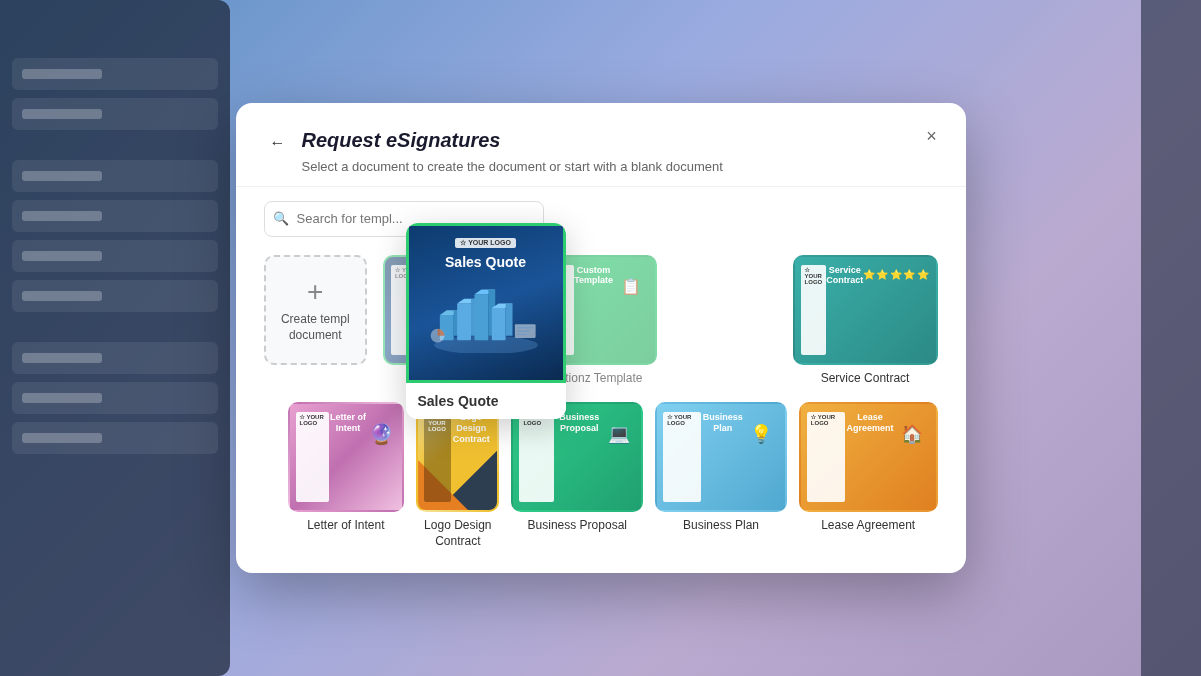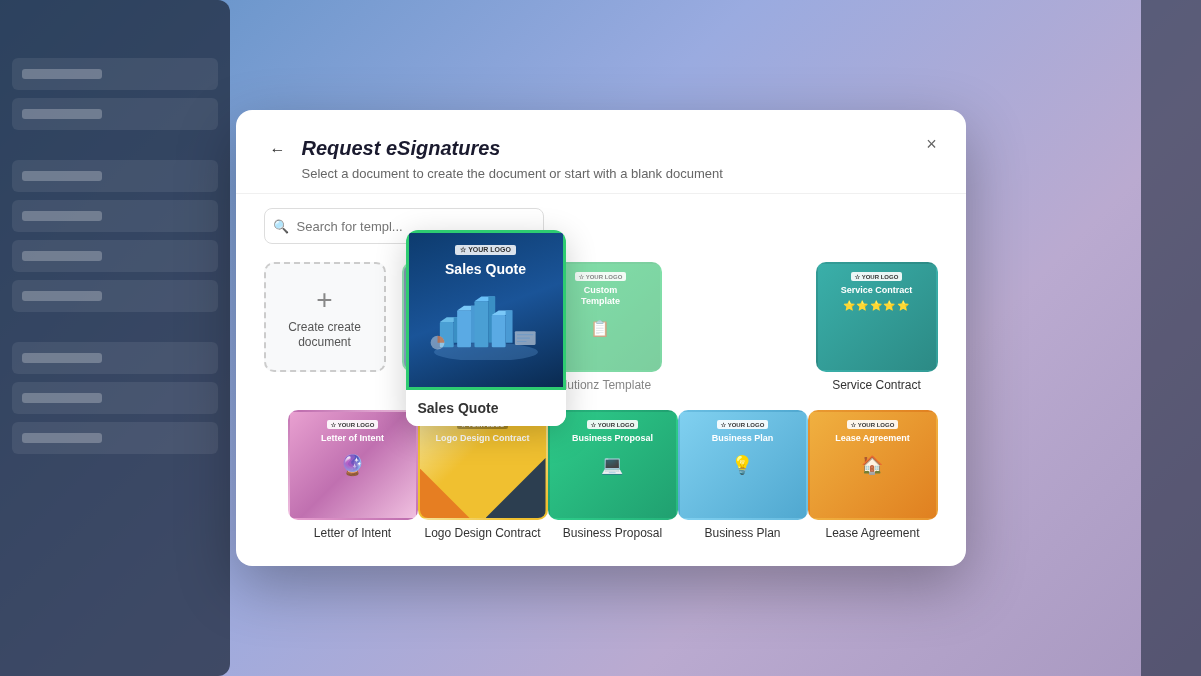--- a/index.html
+++ b/index.html
@@ -343,8 +343,7 @@
       width: 100%;
       height: 100%;
       display: flex;
-      flex-direction: column;
-      align-items: center;
+      flex-direction: row;
       justify-content: flex-start;
       padding: 8px 6px 4px;
     }

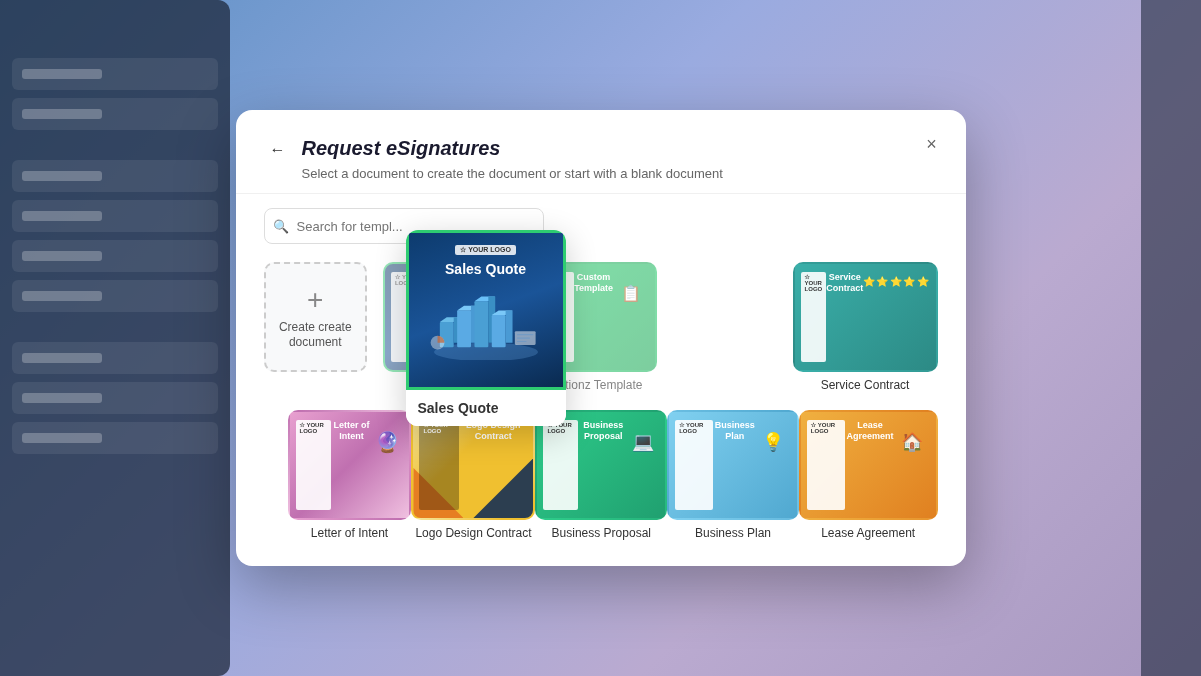--- a/index.html
+++ b/index.html
@@ -422,7 +422,7 @@
       <div class="template-card blank-card">
         <div class="template-thumb" style="background:#f8f9fa; border: 2px dashed #ccc; display:flex; flex-direction:column; align-items:center; justify-content:center;">
           <div class="plus-icon">+</div>
-          <div class="blank-label-inner">Create create document</div>
+          <div class="blank-label-inner">Create templ document</div>
         </div>
       </div>
 

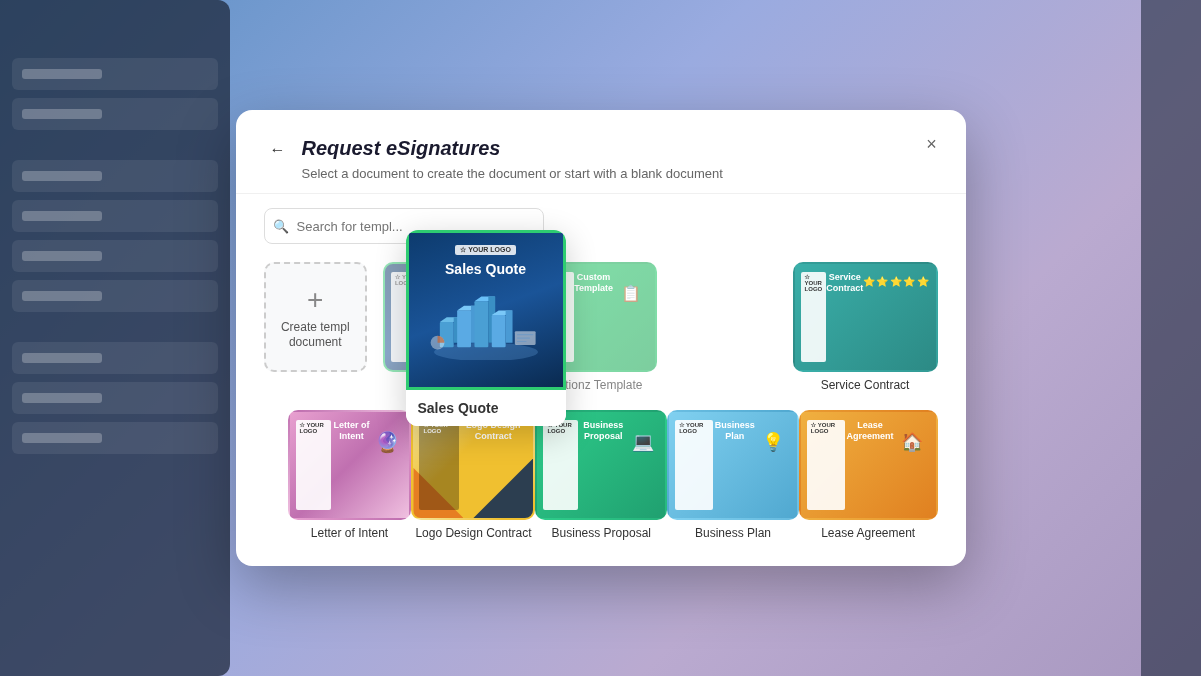--- a/index.html
+++ b/index.html
@@ -352,7 +352,7 @@
     .second-row {
       display: grid;
       grid-template-columns: repeat(5, 1fr);
-      gap: 0;
+      gap: 12px;
       margin-top: 16px;
       margin-left: 24px;
     }

